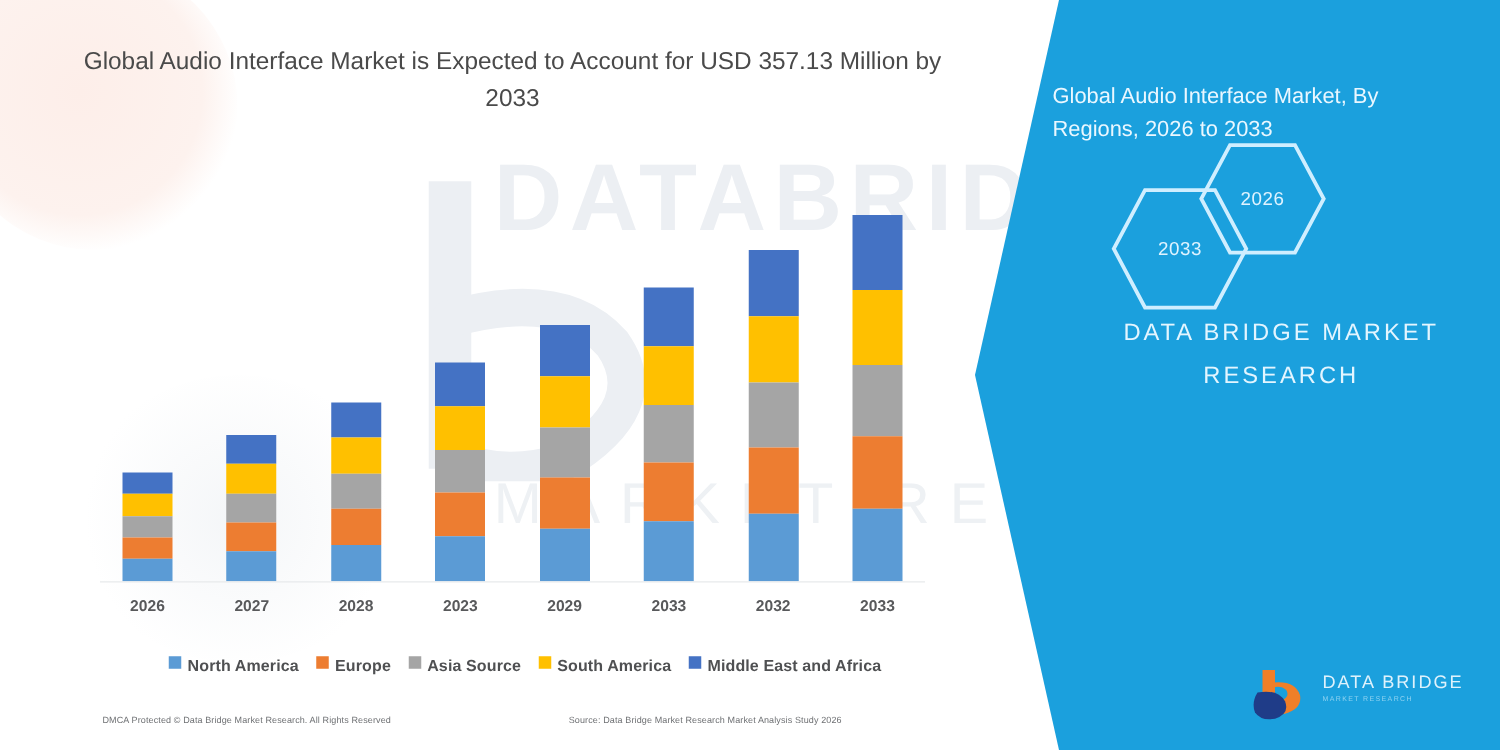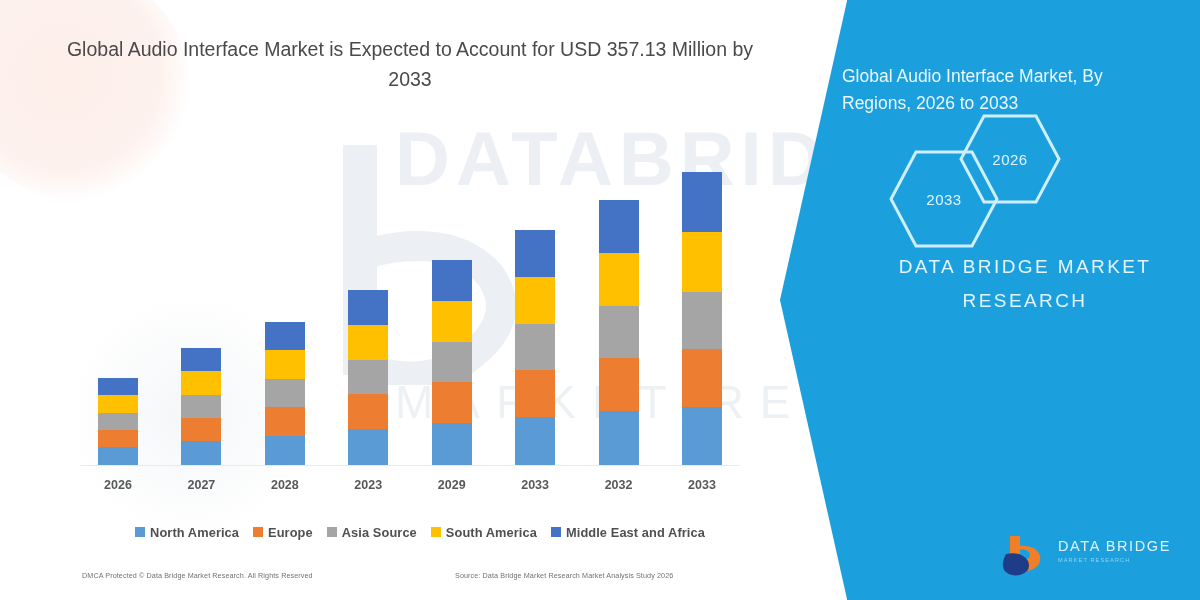--- a/index.html
+++ b/index.html
@@ -81,7 +81,7 @@
     position:absolute;left:80px;top:520px;width:680px;height:24px;
     display:flex;align-items:center;justify-content:center;gap:14px;
   }
-  .legend-item{display:flex;align-items:center;gap:5px;}
+  .legend-item{display:flex;align-items:flex-start;gap:5px;}
   .legend-swatch{width:10px;height:10px;display:block;}
   .legend-label{font-size:12.8px;color:#4f5052;font-weight:700;letter-spacing:.1px;}
 

